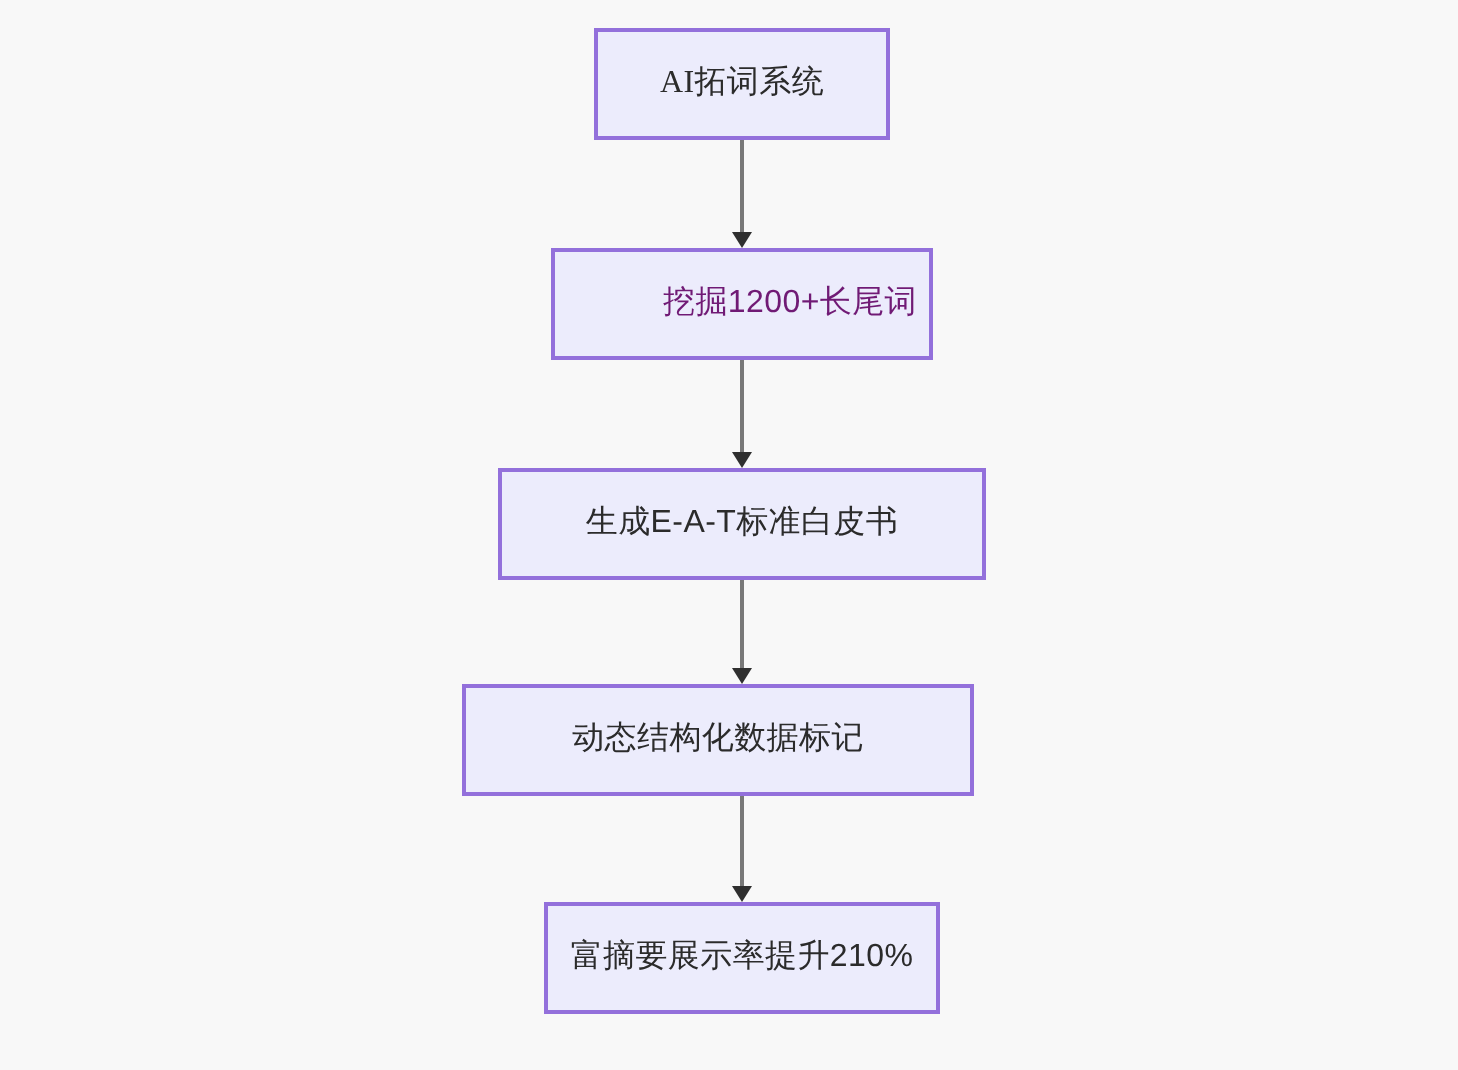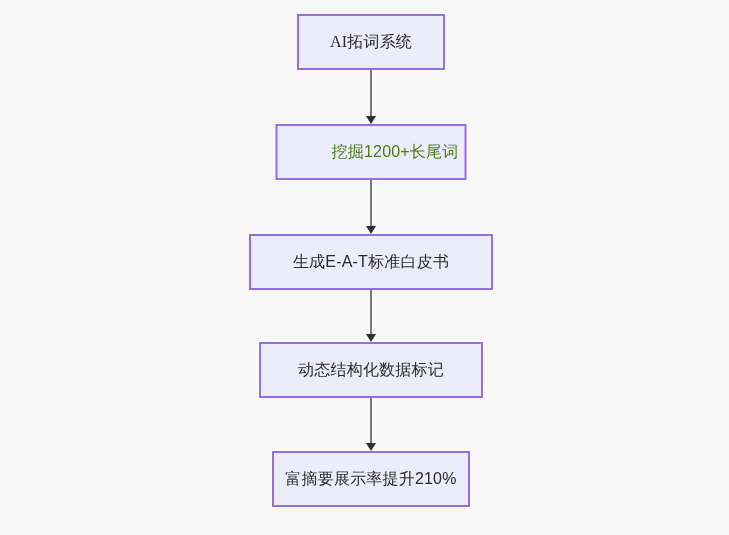--- a/index.html
+++ b/index.html
@@ -95,7 +95,7 @@
     <span class="flow-node-label" style="color: rgb(43, 43, 43);">AI拓词系统</span>
   </div>
   <div class="flow-node" style="left: 371px; top: 124px; width: 191px; background: rgb(236, 236, 252); border-color: rgb(147, 112, 219);">
-    <span class="flow-node-label" style="color: #4d7c0f; margin-left: 48px;">挖掘1200+长尾词</span>
+    <span class="flow-node-label" style="color: #701a75; margin-left: 48px;">挖掘1200+长尾词</span>
   </div>
   <div class="flow-node" style="left: 371px; top: 234px; width: 244px; background: rgb(236, 236, 252); border-color: rgb(147, 112, 219);">
     <span class="flow-node-label" style="color: rgb(43, 43, 43);">生成E-A-T标准白皮书</span>

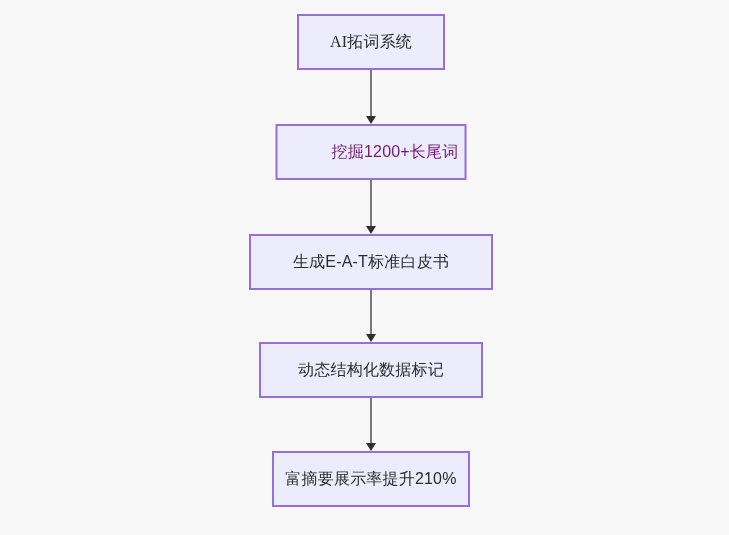--- a/index.html
+++ b/index.html
@@ -100,7 +100,7 @@
   <div class="flow-node" style="left: 371px; top: 234px; width: 244px; background: rgb(236, 236, 252); border-color: rgb(147, 112, 219);">
     <span class="flow-node-label" style="color: rgb(43, 43, 43);">生成E-A-T标准白皮书</span>
   </div>
-  <div class="flow-node" style="left: 371px; top: 342px; width: 224px; background: rgb(236, 236, 252); border-color: rgb(147, 112, 219);">
+  <div class="flow-node" style="left: 359px; top: 342px; width: 256px; background: rgb(236, 236, 252); border-color: rgb(147, 112, 219);">
     <span class="flow-node-label" style="color: rgb(43, 43, 43);">动态结构化数据标记</span>
   </div>
   <div class="flow-node" style="left: 371px; top: 451px; width: 198px; background: rgb(236, 236, 252); border-color: rgb(147, 112, 219);">

